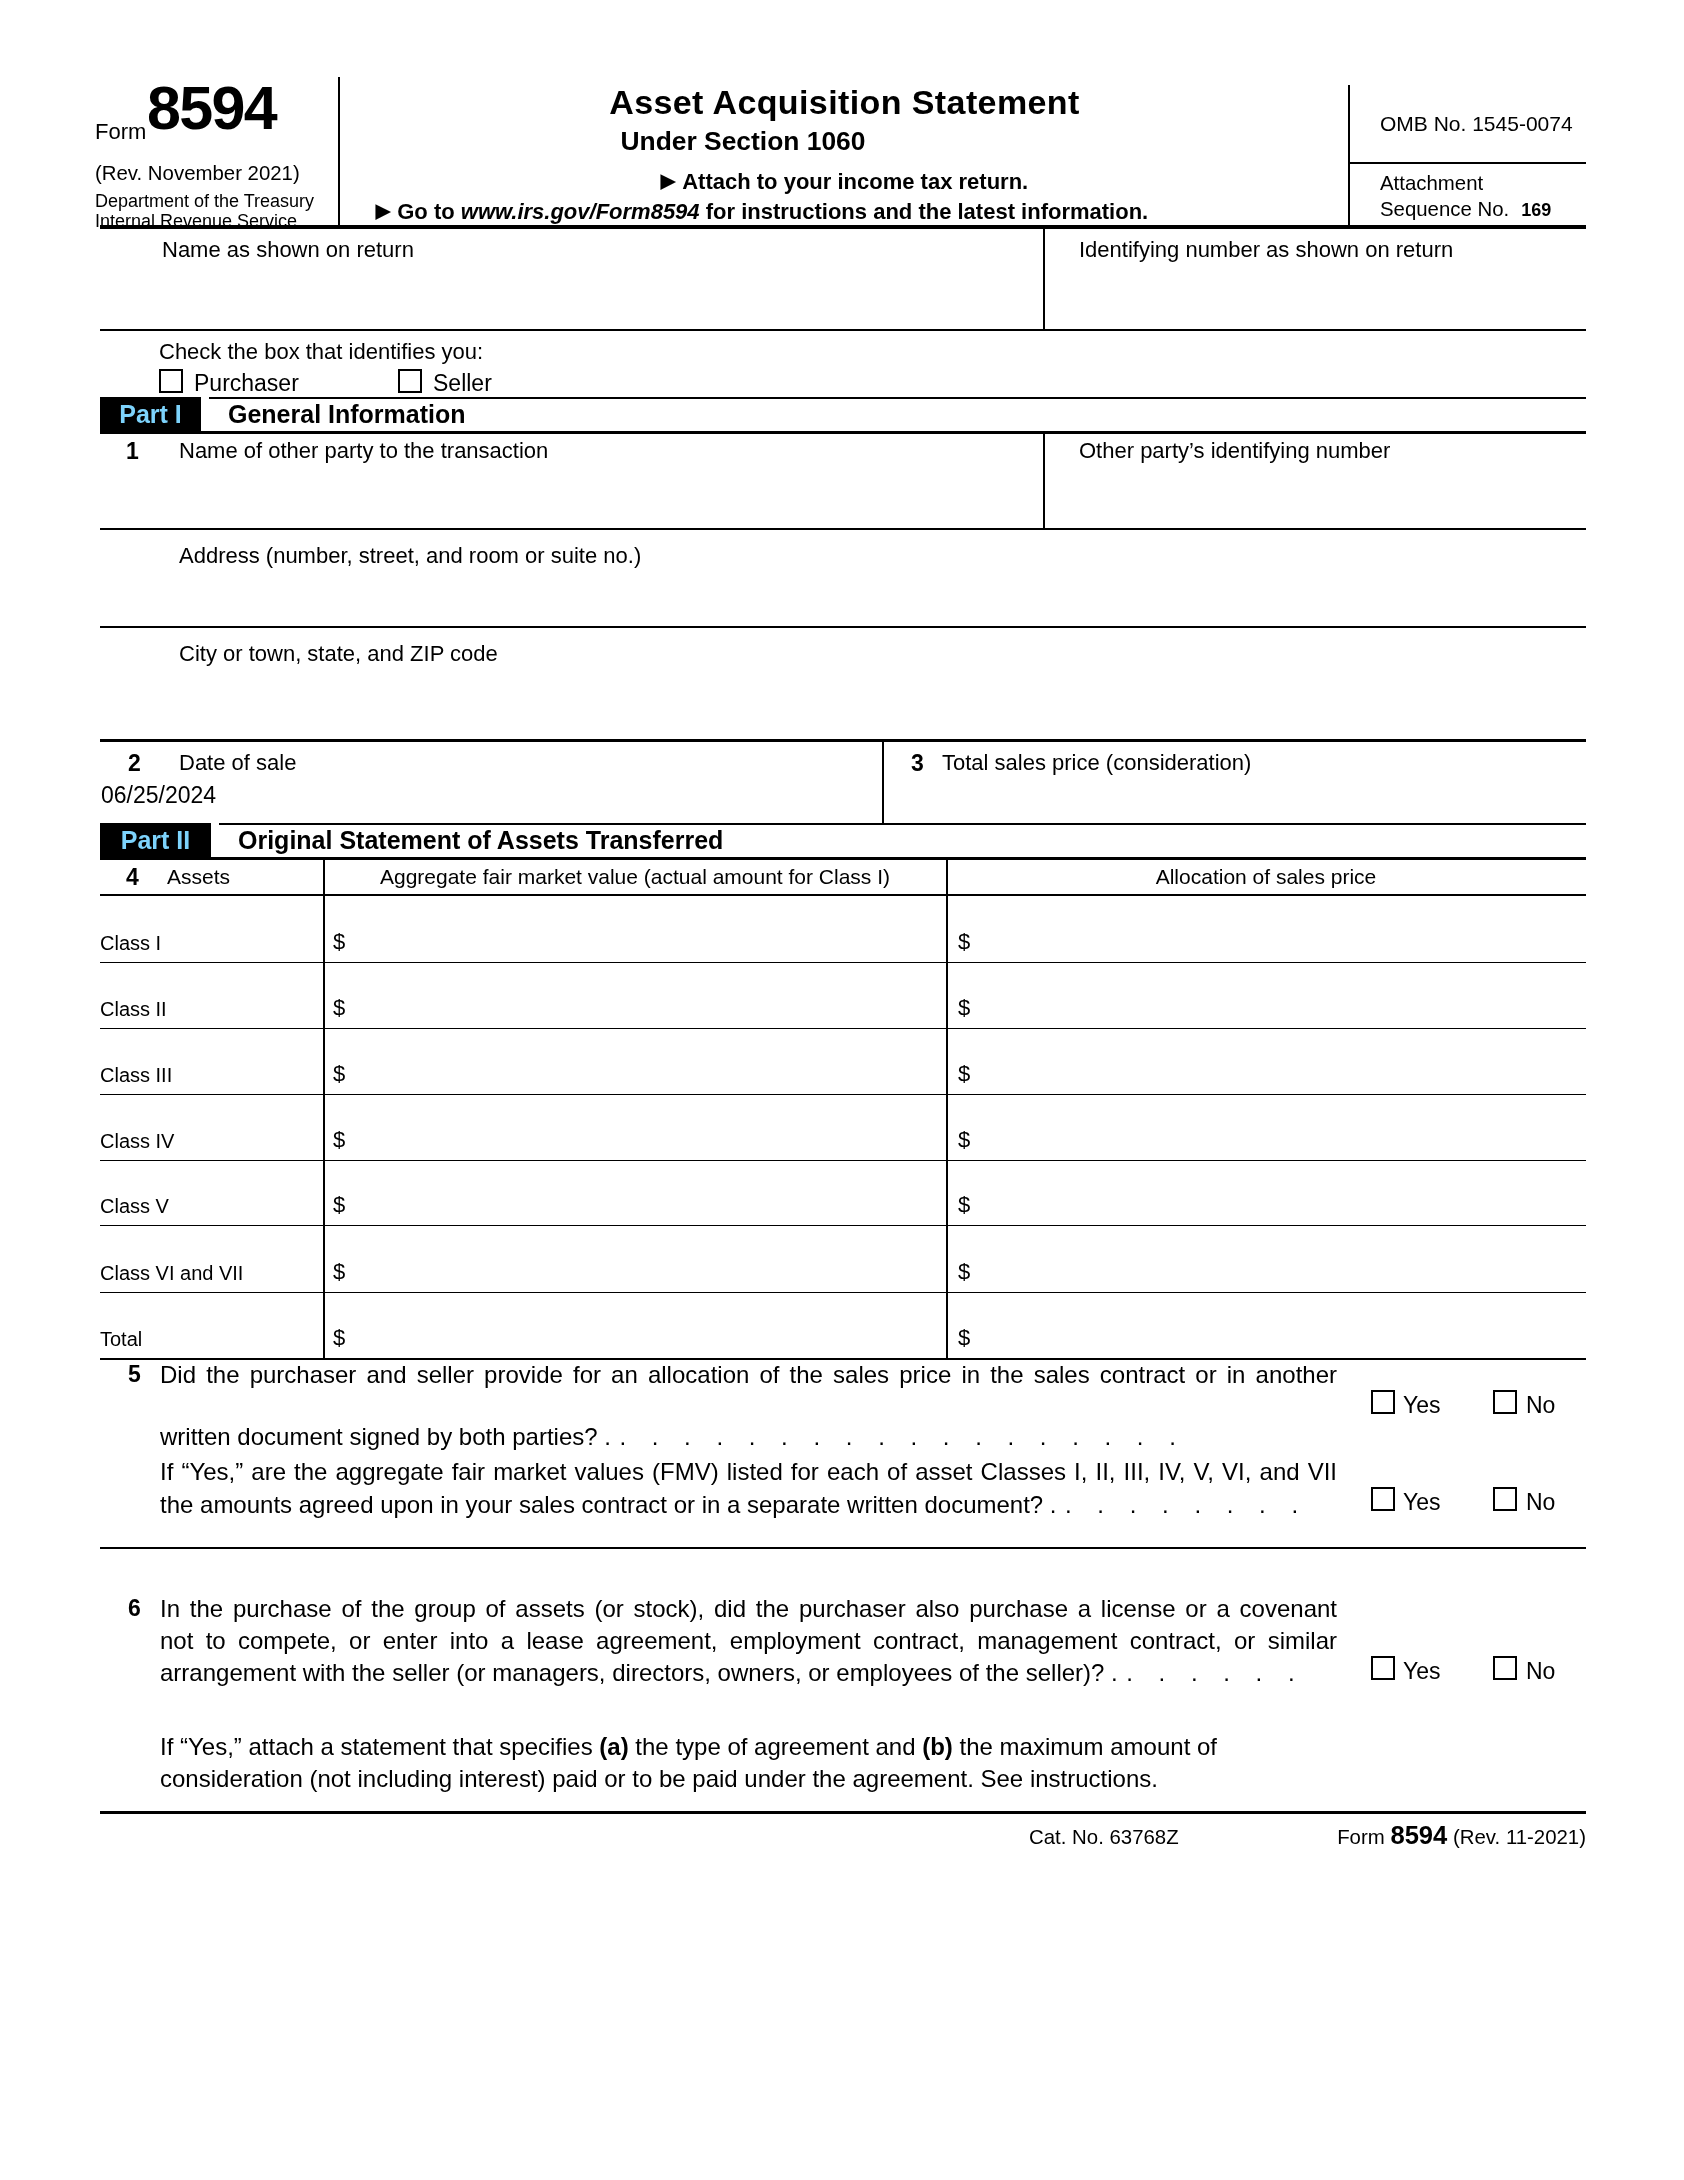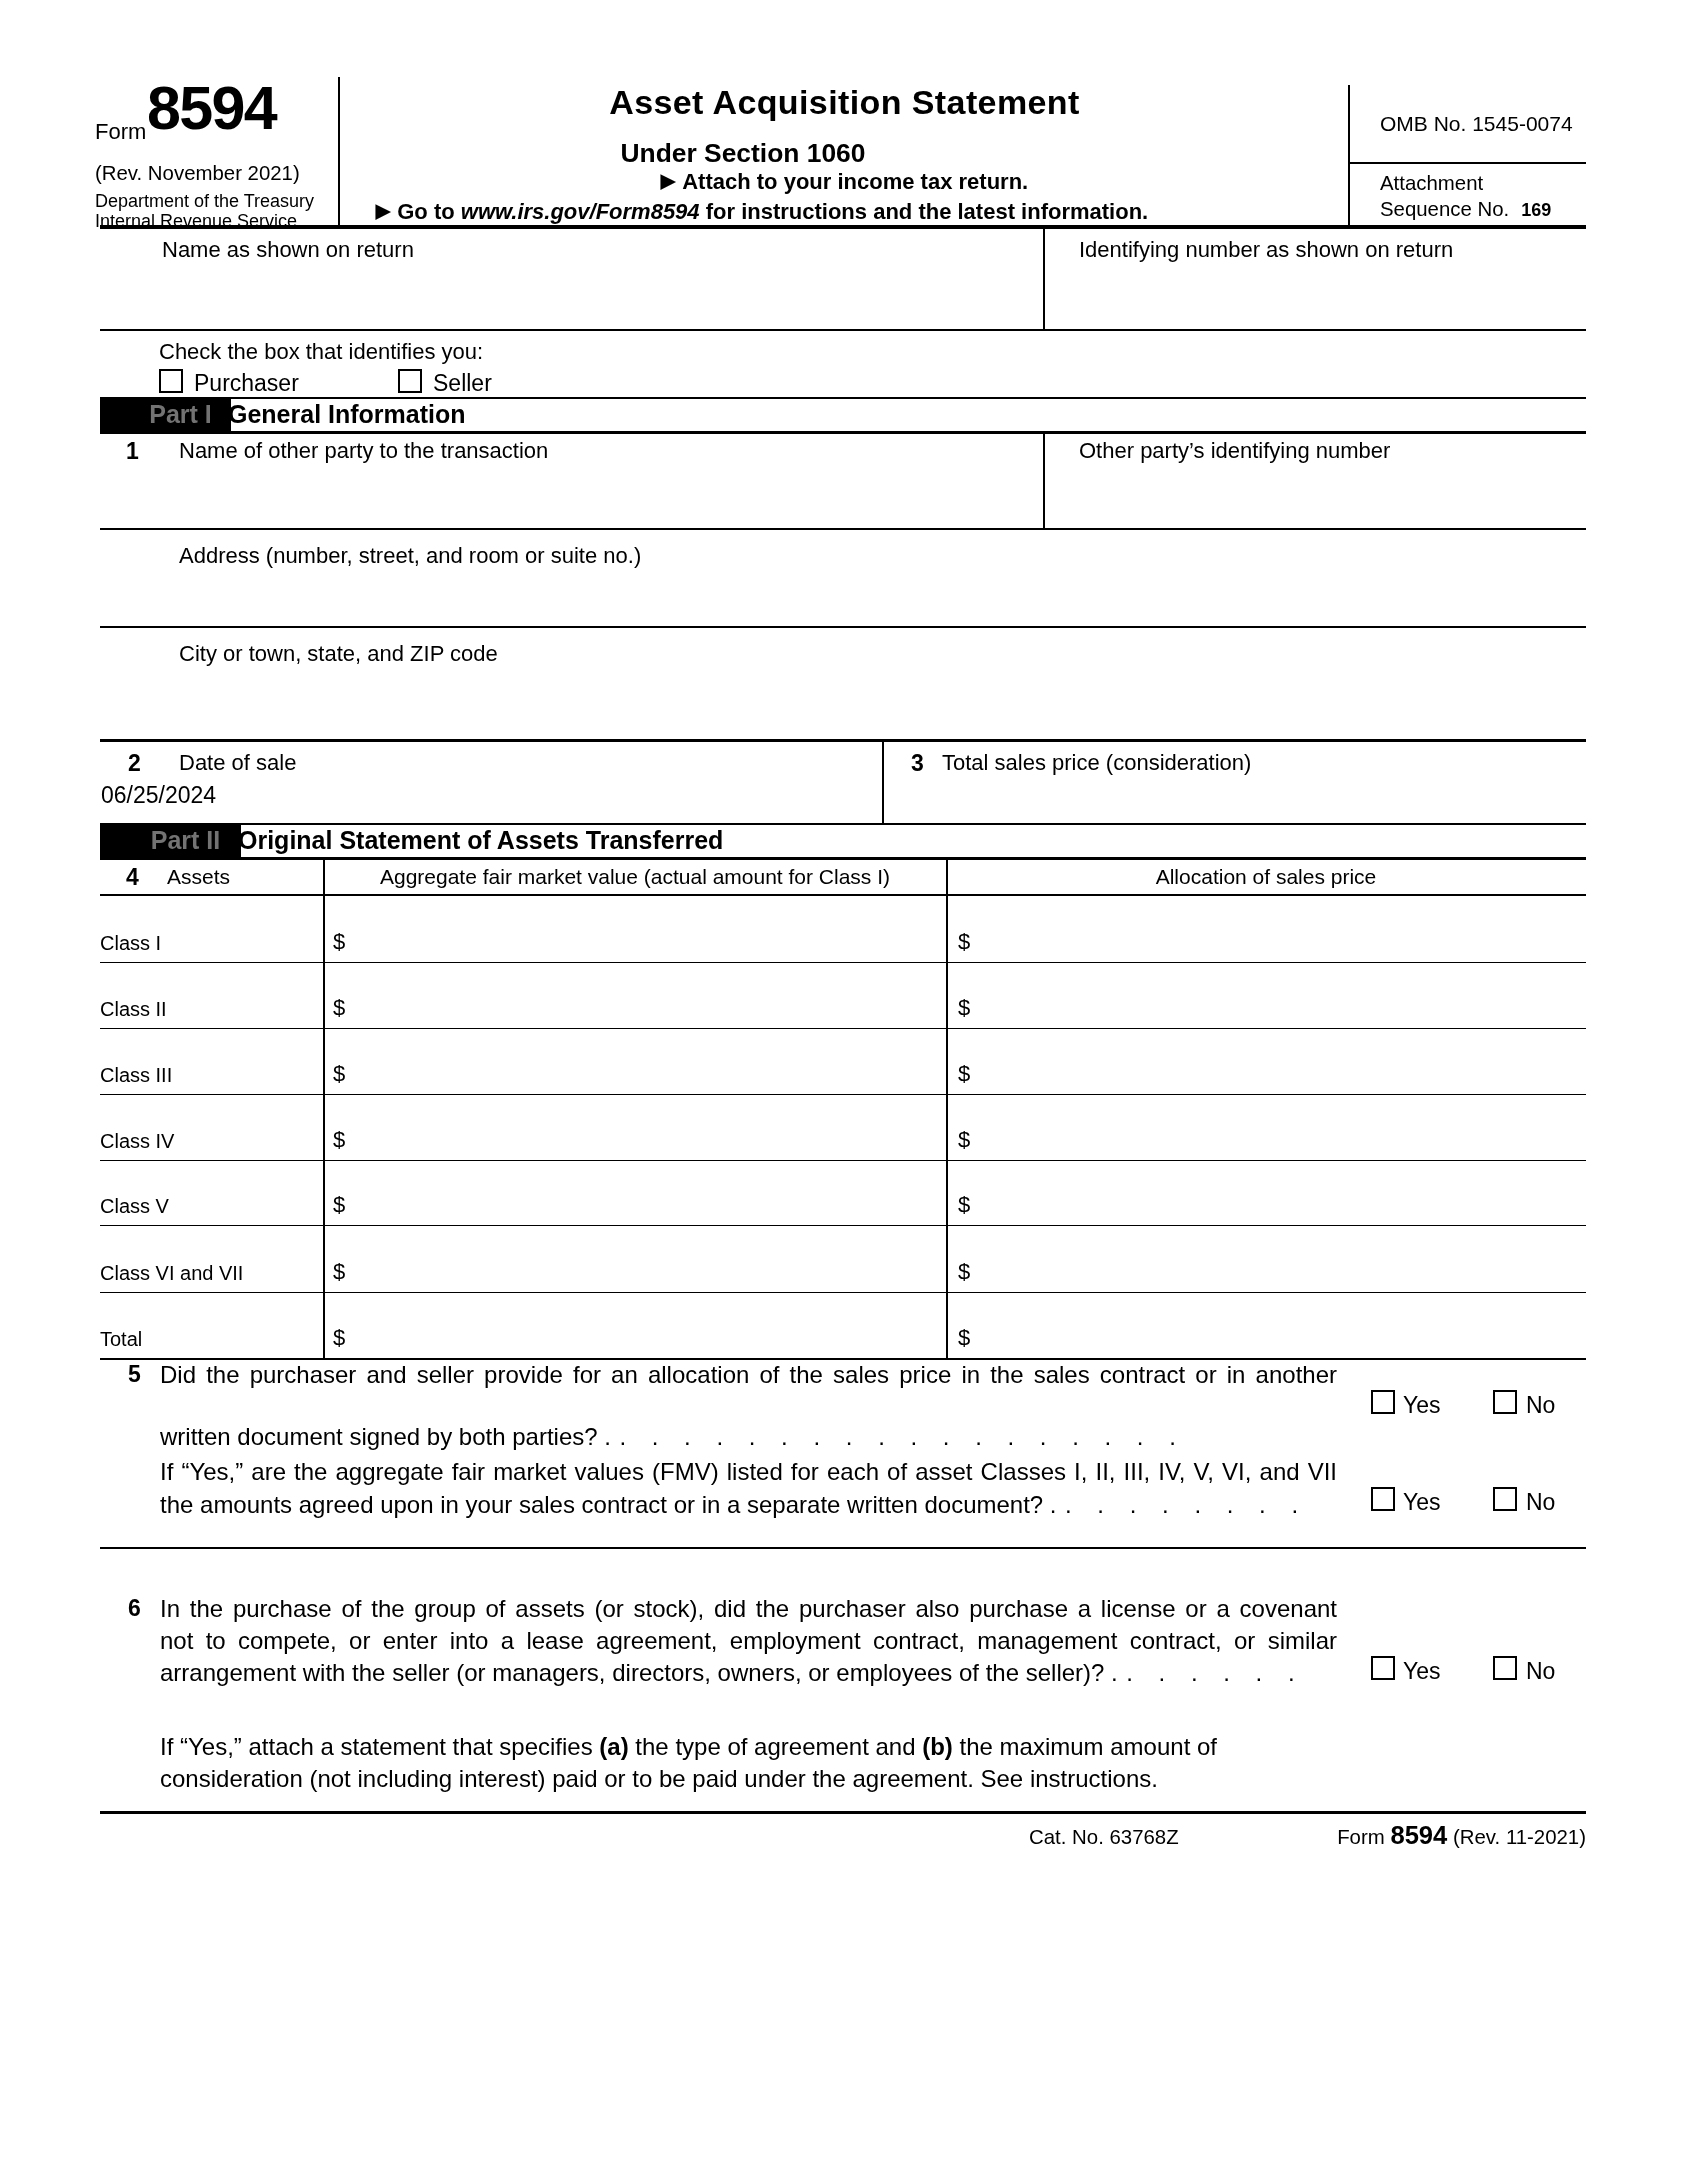--- a/index.html
+++ b/index.html
@@ -60,7 +60,7 @@
   <div class="vline" style="left:338px;top:77px;width:2.1px;height:150px;"></div>
 
   <div class="abs title1 center" style="left:340px;top:83px;width:1009px;">Asset Acquisition Statement</div>
-  <div class="abs title2 center" style="left:340px;top:138px;width:806px;">Under Section 1060</div>
+  <div class="abs title2 center" style="left:340px;top:126px;width:806px;">Under Section 1060</div>
   <div class="abs hline-b center" style="left:340px;top:169px;width:1009px;">
     <span class="arrow">▶</span><span>Attach to your income tax return.</span>
   </div>

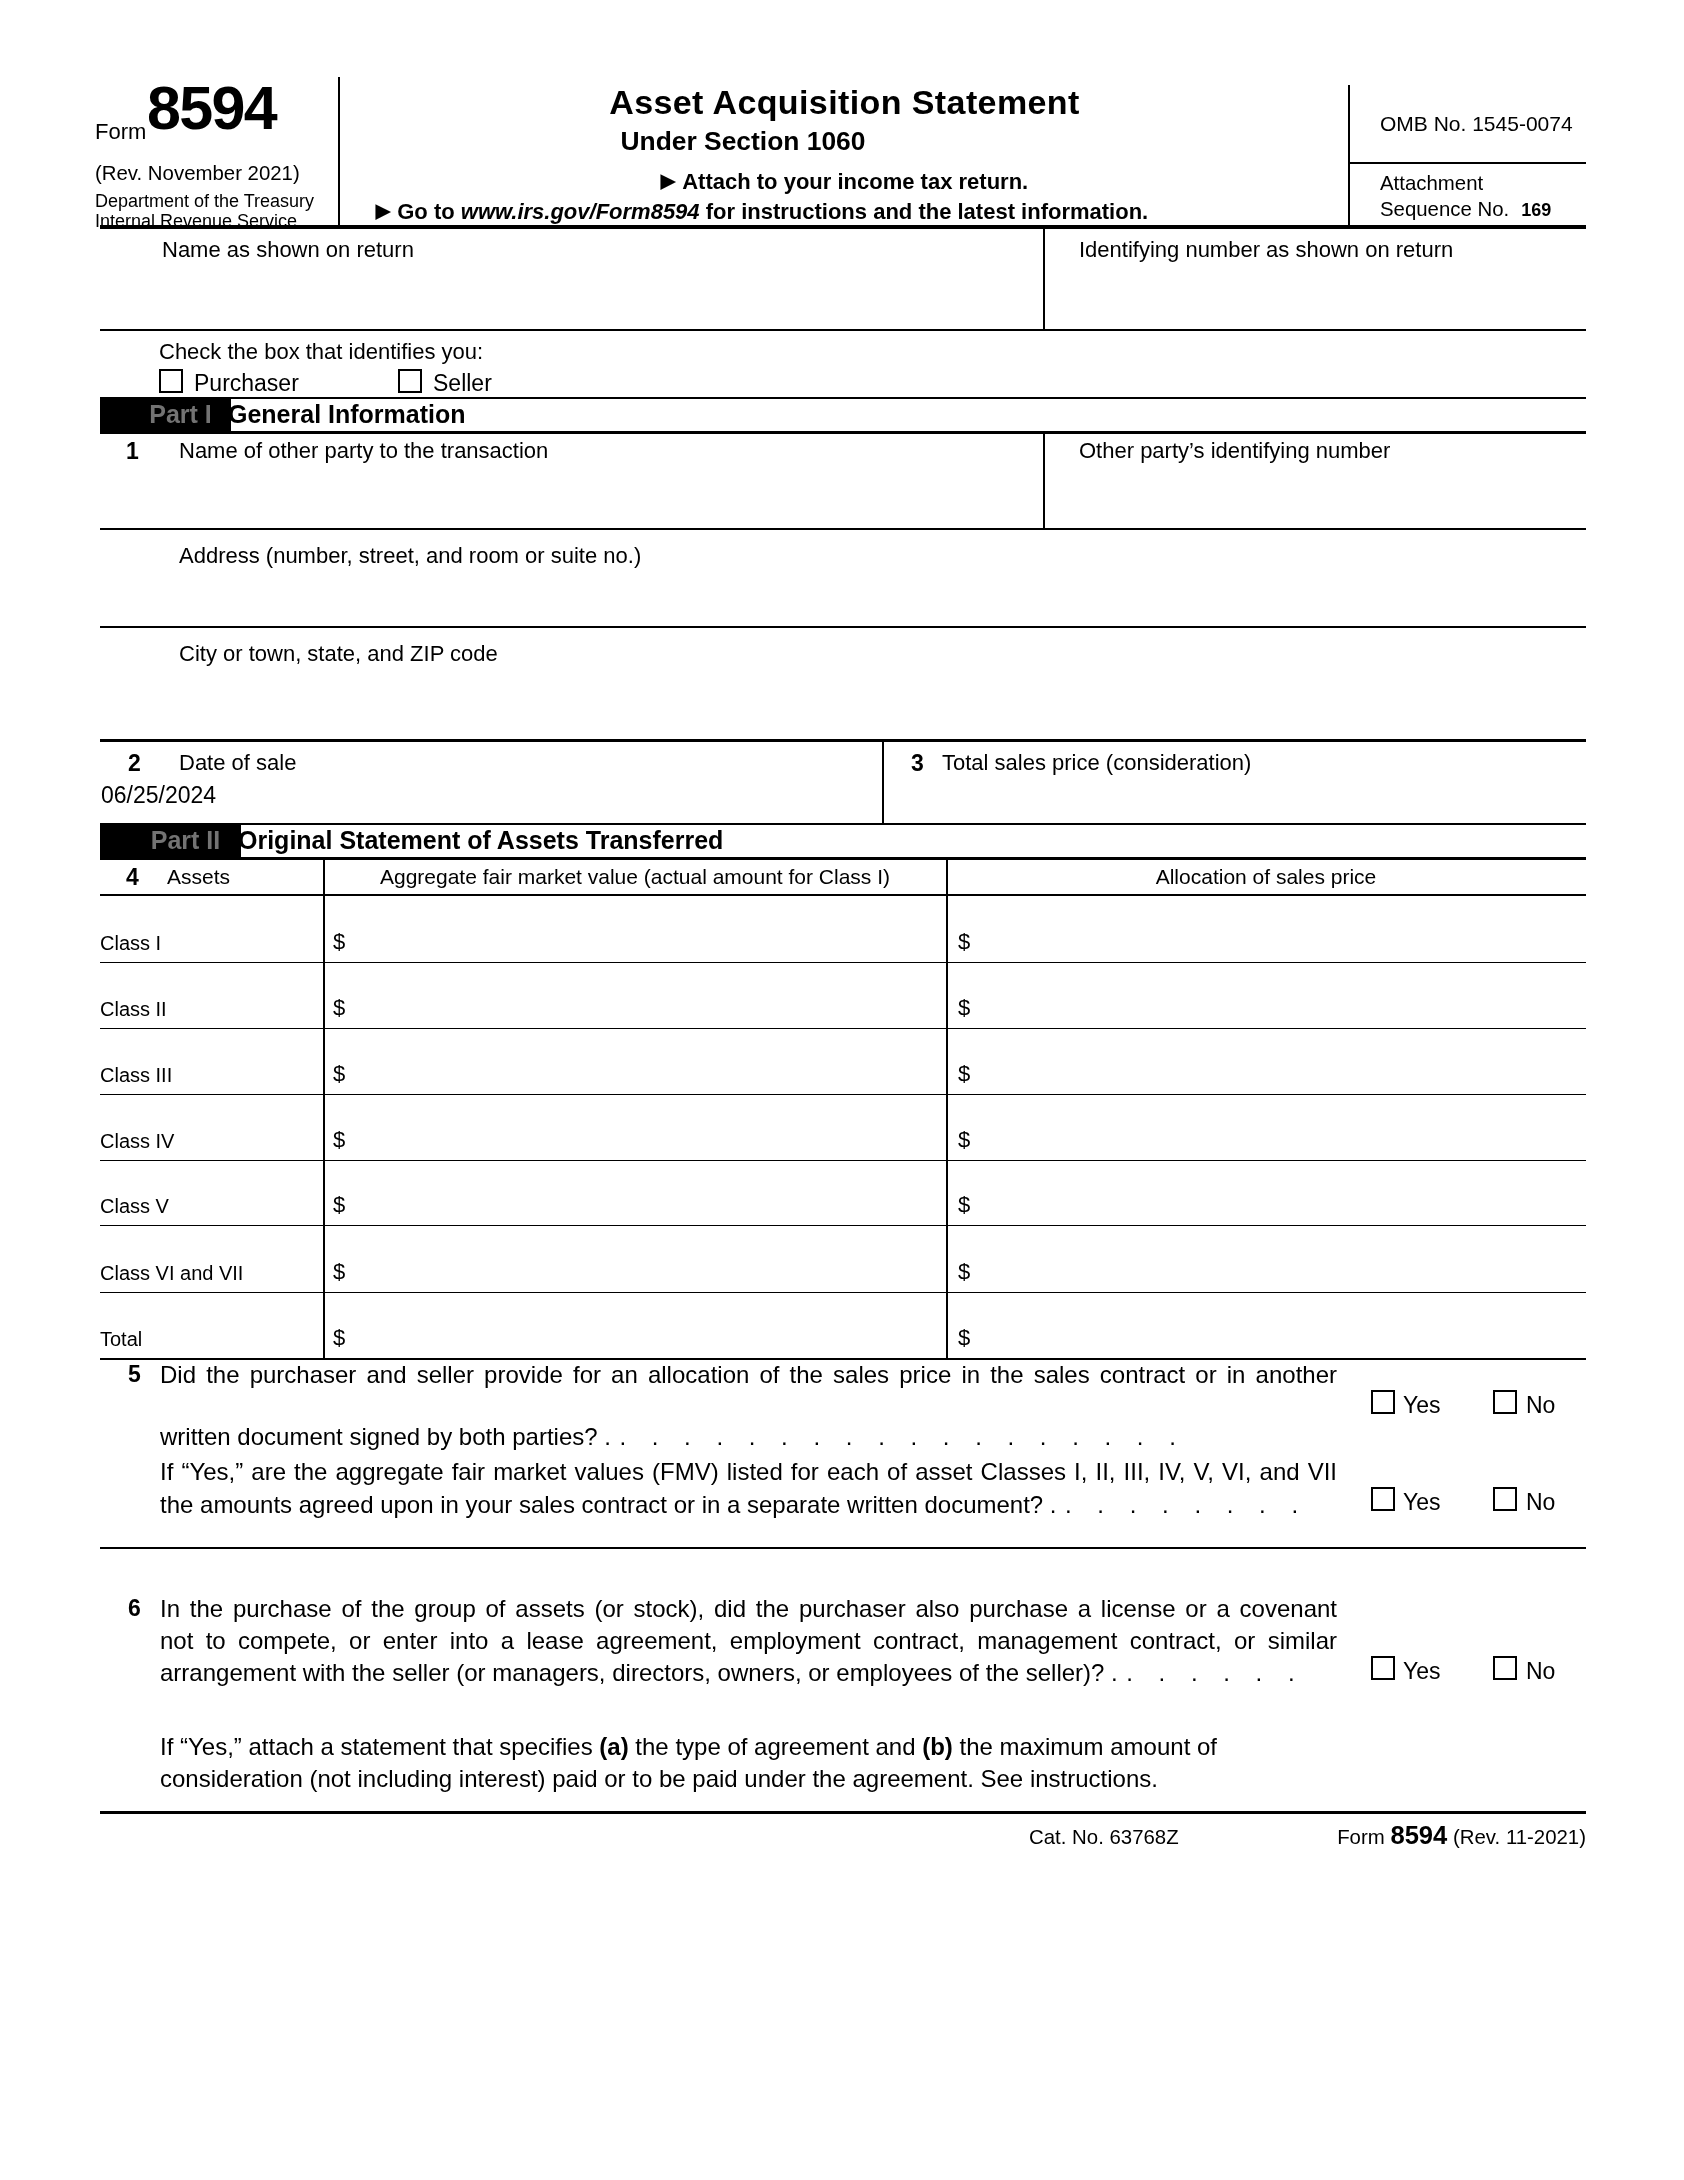--- a/index.html
+++ b/index.html
@@ -26,8 +26,8 @@
   .formnum{font-size:61px;font-weight:bold;letter-spacing:-1.7px;line-height:60px;}
   .part-bar{position:absolute;left:100px;width:1486px;height:34px;border-bottom:3.4px solid #000;}
   .part-bar .top-edge{position:absolute;left:109px;right:0;top:0;height:1.7px;background:#000;}
-  .part-chip{position:absolute;left:0;top:0;height:100%;background:#000;color:#737373;
-    display:flex;align-items:center;justify-content:center;font-weight:bold;font-size:25px;padding-left:30px;}
+  .part-chip{position:absolute;left:0;top:0;height:100%;background:#000;color:#7dd3fc;
+    display:flex;align-items:center;justify-content:center;font-weight:bold;font-size:25px;}
   .part-title{position:absolute;top:3.4px;font-weight:bold;font-size:25px;}
   .checkbox{position:absolute;width:24px;height:24px;border:2.1px solid #000;background:#fff;box-sizing:border-box;}
   .cb-label{position:absolute;font-size:23px;}

